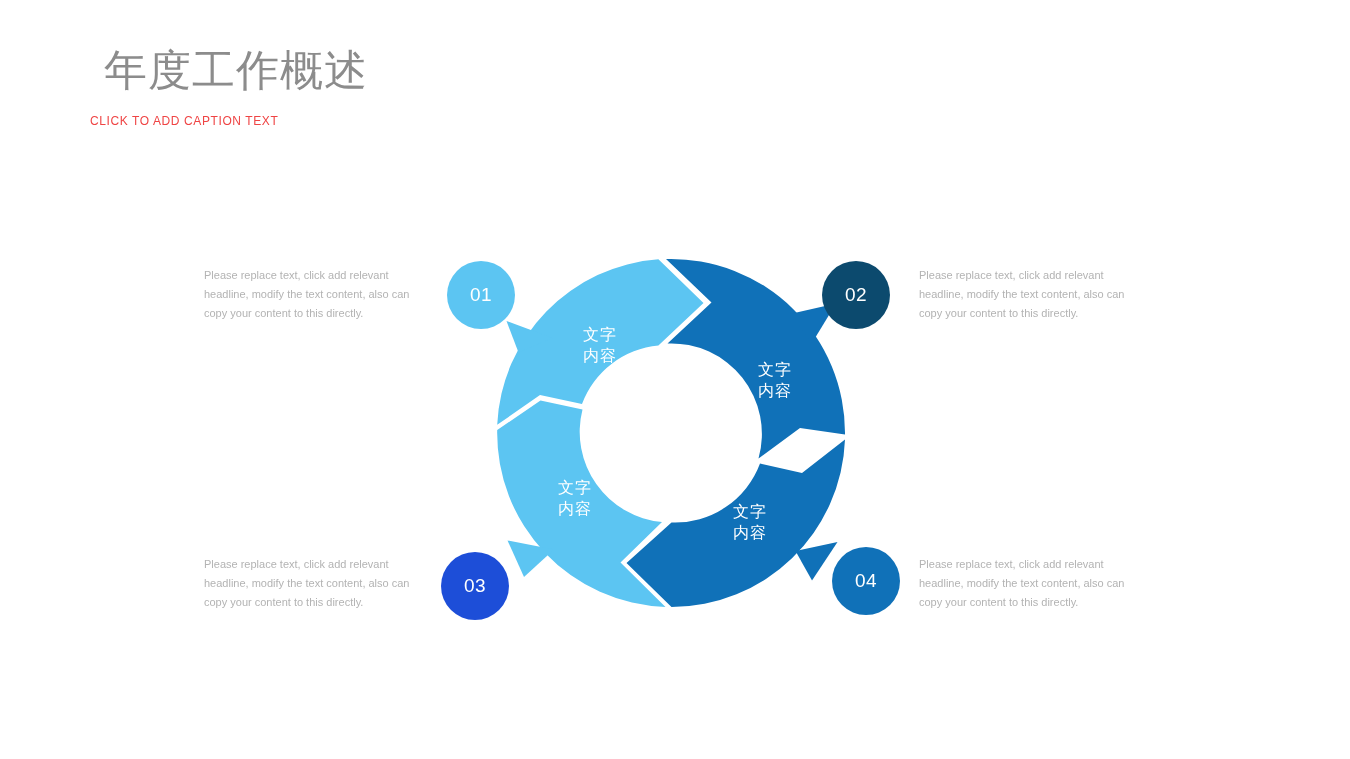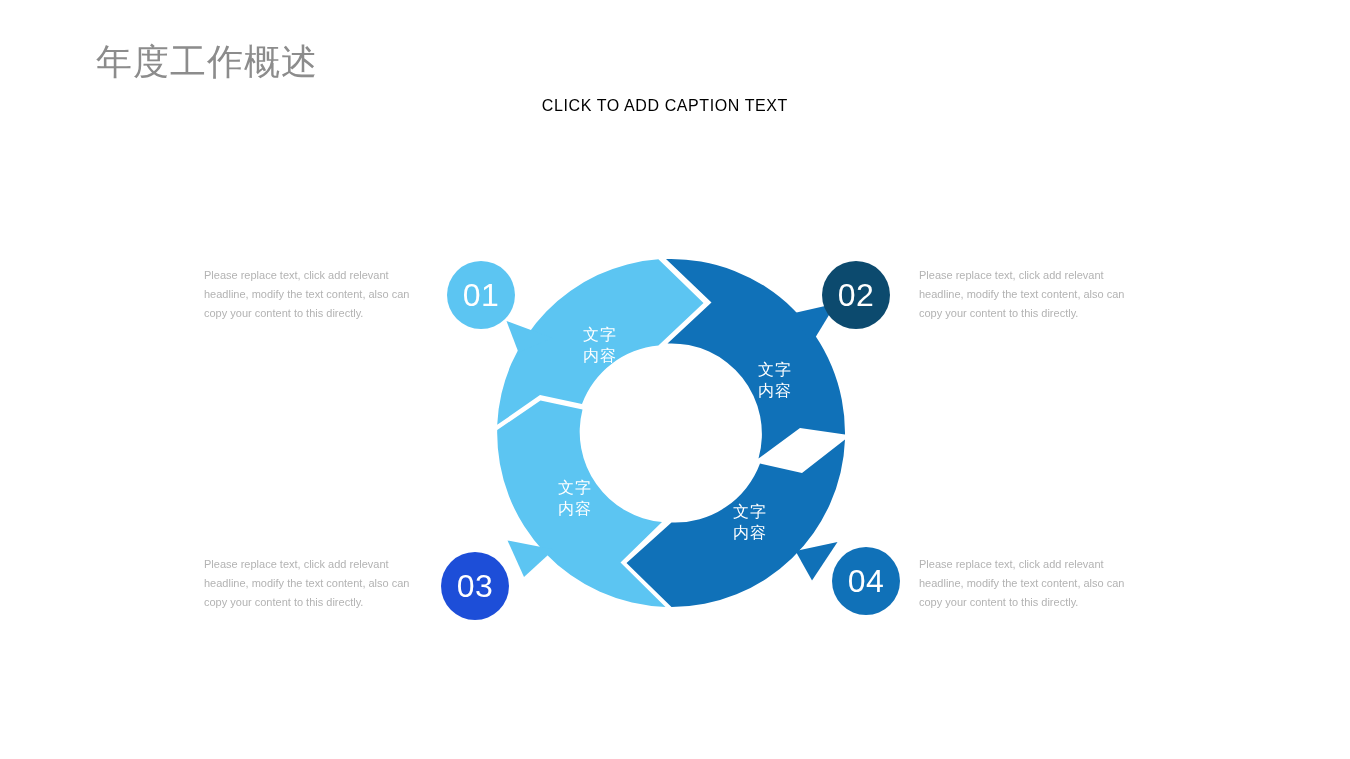--- a/index.html
+++ b/index.html
@@ -30,12 +30,12 @@
     width: 700px;
   }
   .slide-title {
-    font-size: 36px;
+    font-size: 43px;
     line-height: 52px;
     color: #8c8c8c;
     font-weight: 400;
     letter-spacing: 1px;
-    margin: 8px;
+    margin: 16px;
     white-space: nowrap;
   }
   .slide-subtitle {

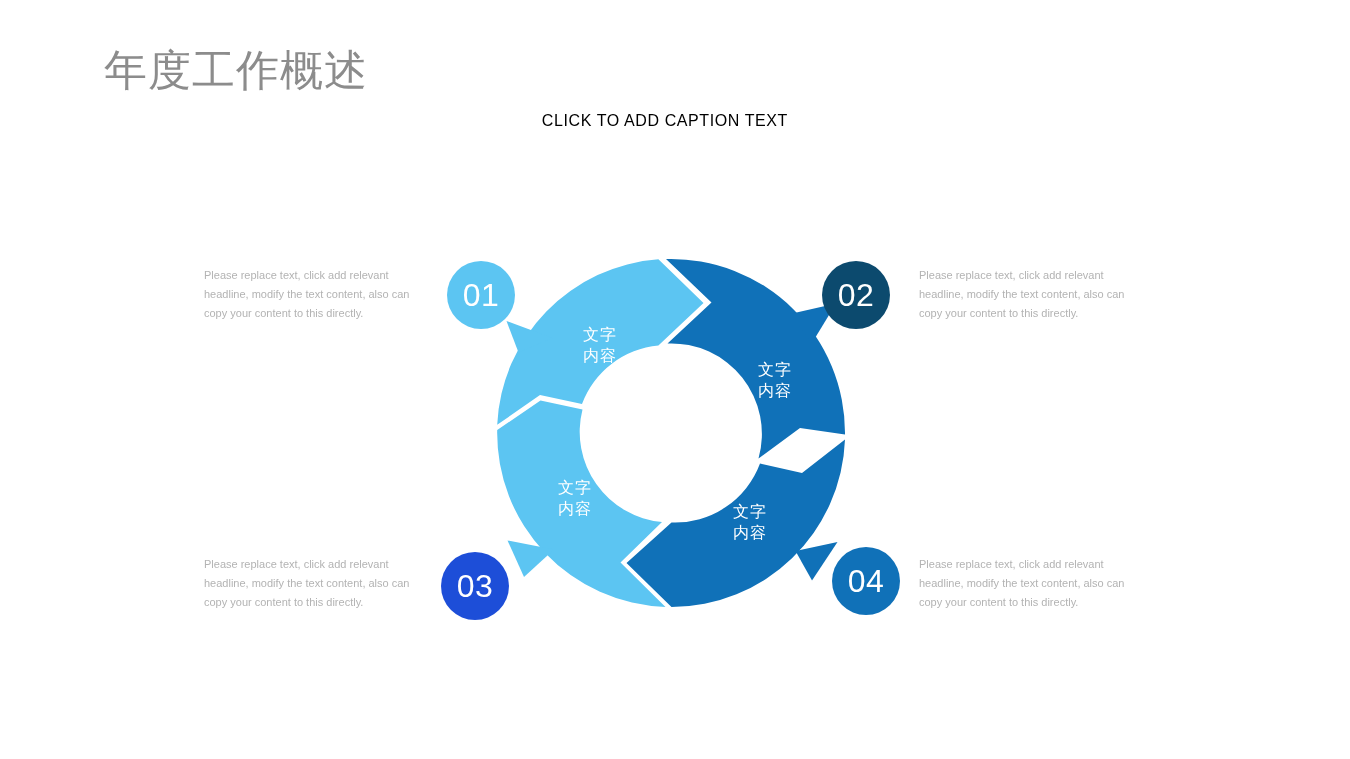--- a/index.html
+++ b/index.html
@@ -39,13 +39,12 @@
     white-space: nowrap;
   }
   .slide-subtitle {
-    font-size: 16px;
+    font-size: 12px;
     line-height: 18px;
-    color: #000000;
+    color: #ef4444;
     letter-spacing: 0.6px;
     margin: 9px 0 0 2px;
     white-space: nowrap;
-    text-align: right;
   }
 
   

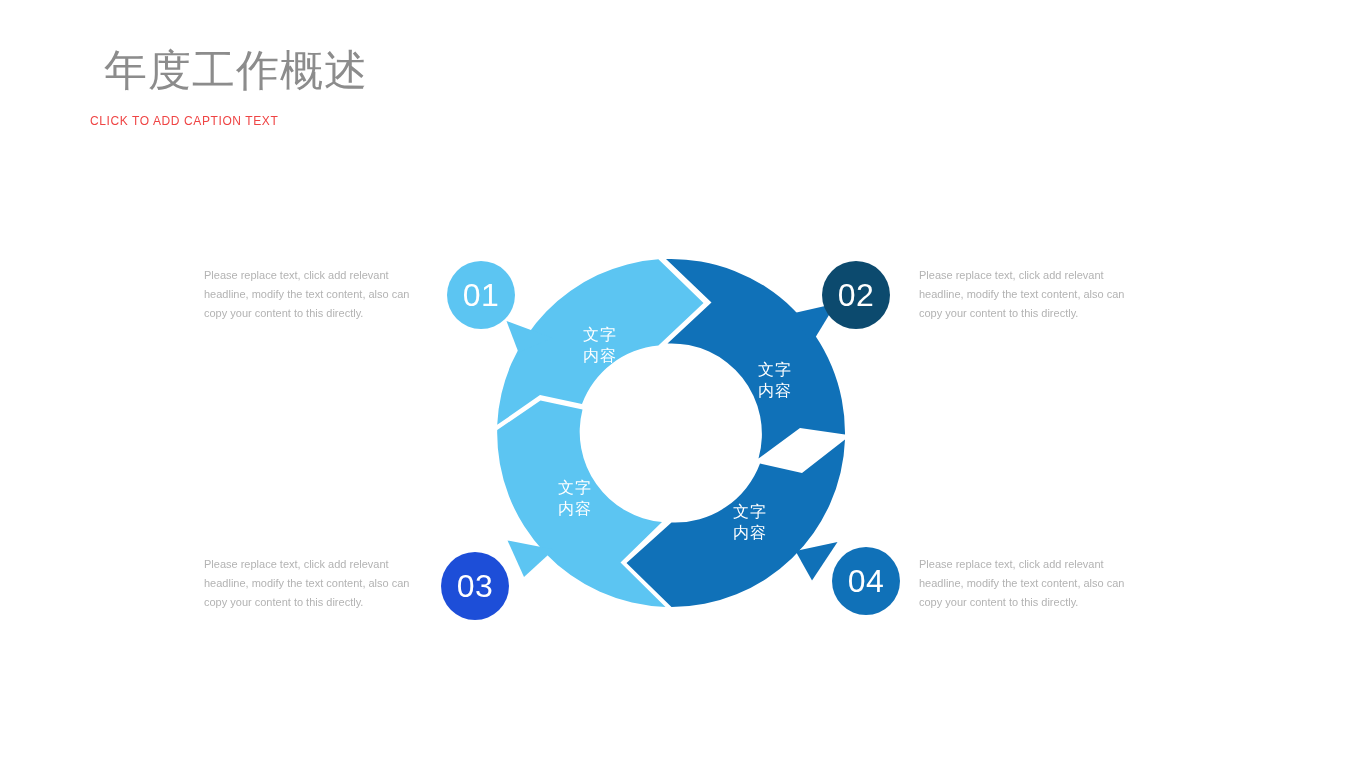--- a/index.html
+++ b/index.html
@@ -90,7 +90,7 @@
     align-items: center;
     justify-content: center;
     color: #ffffff;
-    font-size: 32px;
+    font-size: 19px;
     letter-spacing: 0.5px;
   }
   .badge.b1 { left: 447px; top: 261px; background: #5cc5f2; }

